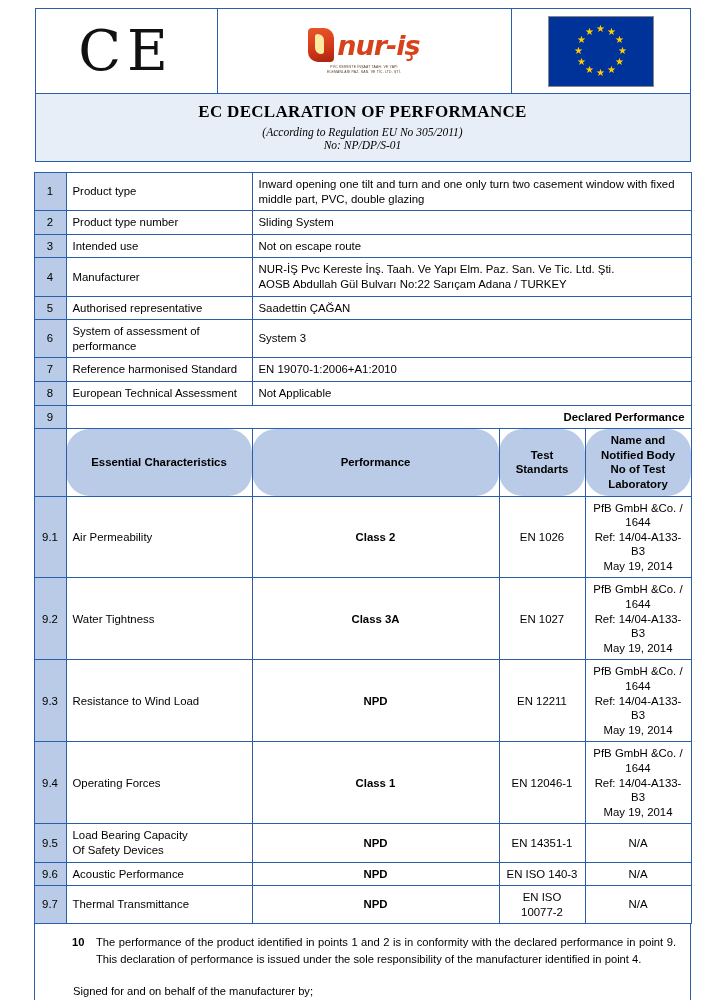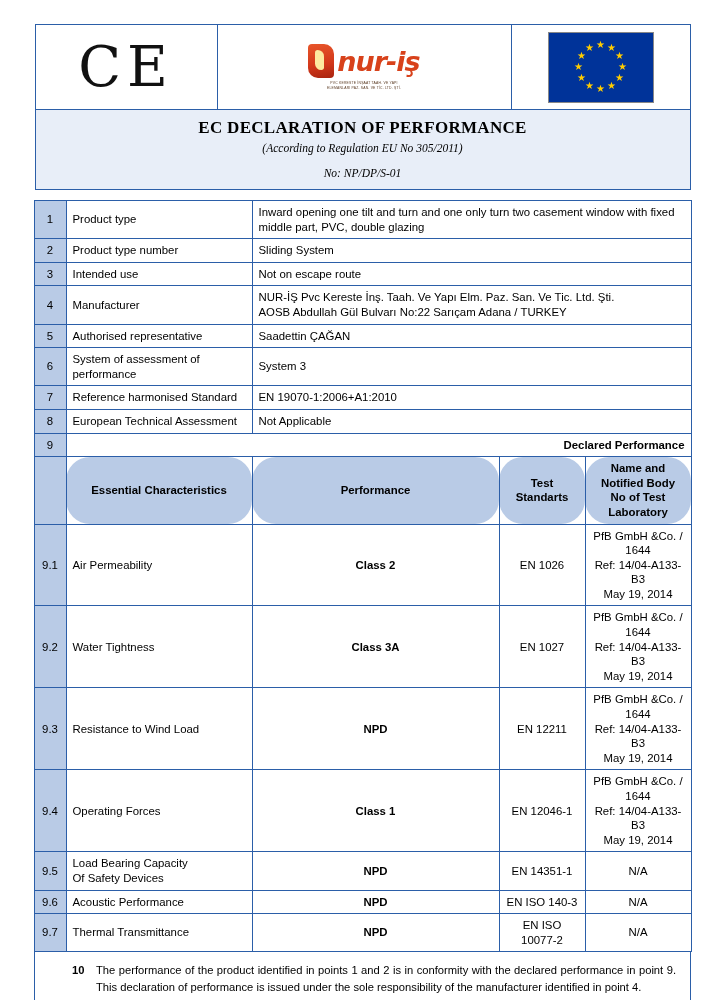--- a/index.html
+++ b/index.html
@@ -19,7 +19,7 @@
     width: 725px;
     height: 1000px;
     box-sizing: border-box;
-    padding: 24px 16px 0 16px;
+    padding: 8px 16px 0 16px;
   }
 
   

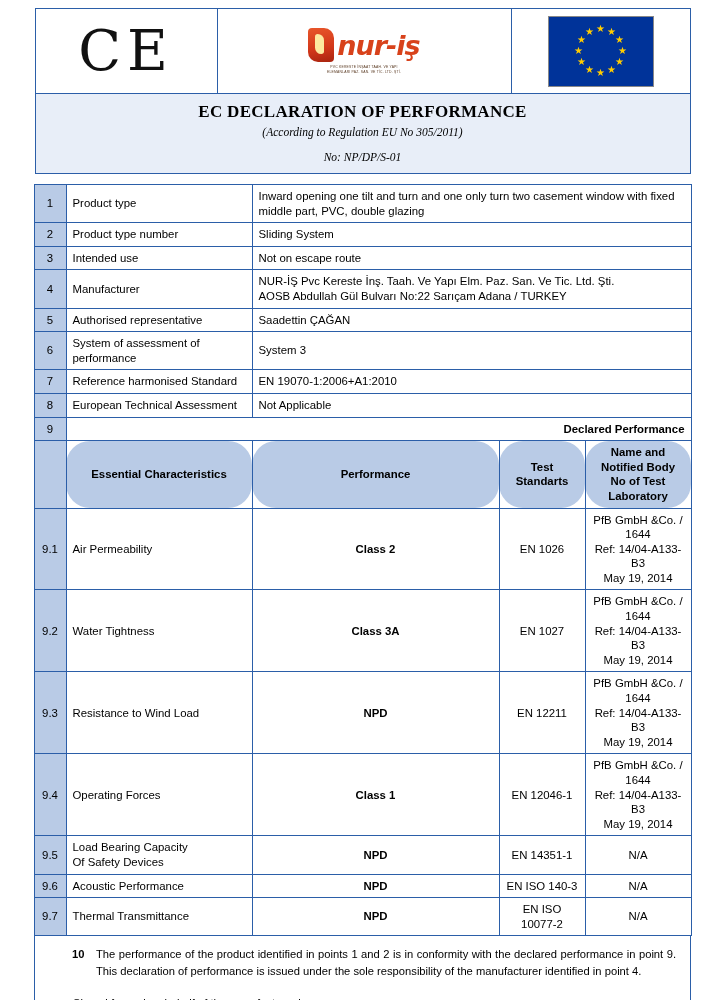--- a/index.html
+++ b/index.html
@@ -140,7 +140,7 @@
     font-family: "Liberation Serif", serif;
     font-size: 11.5px;
     font-style: italic;
-    margin-top: 13px;
+    margin-top: 1px;
   }
 
   

